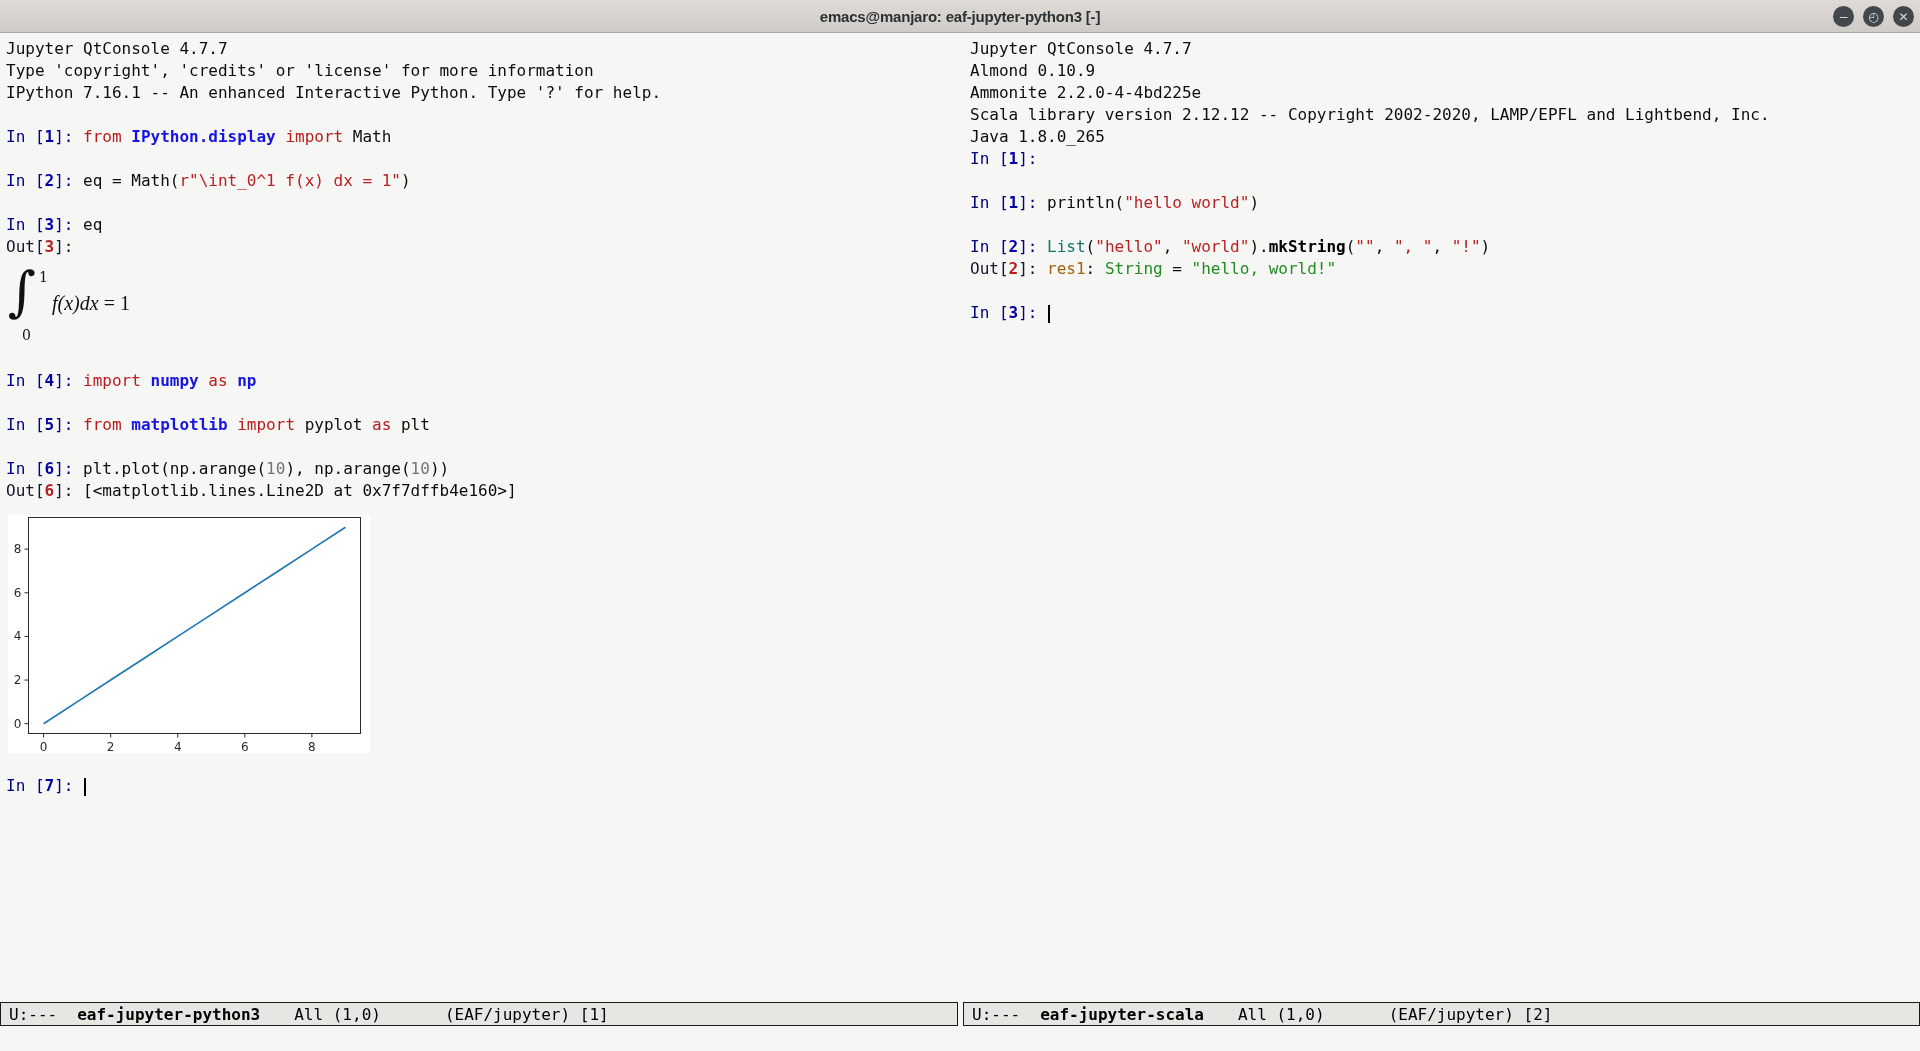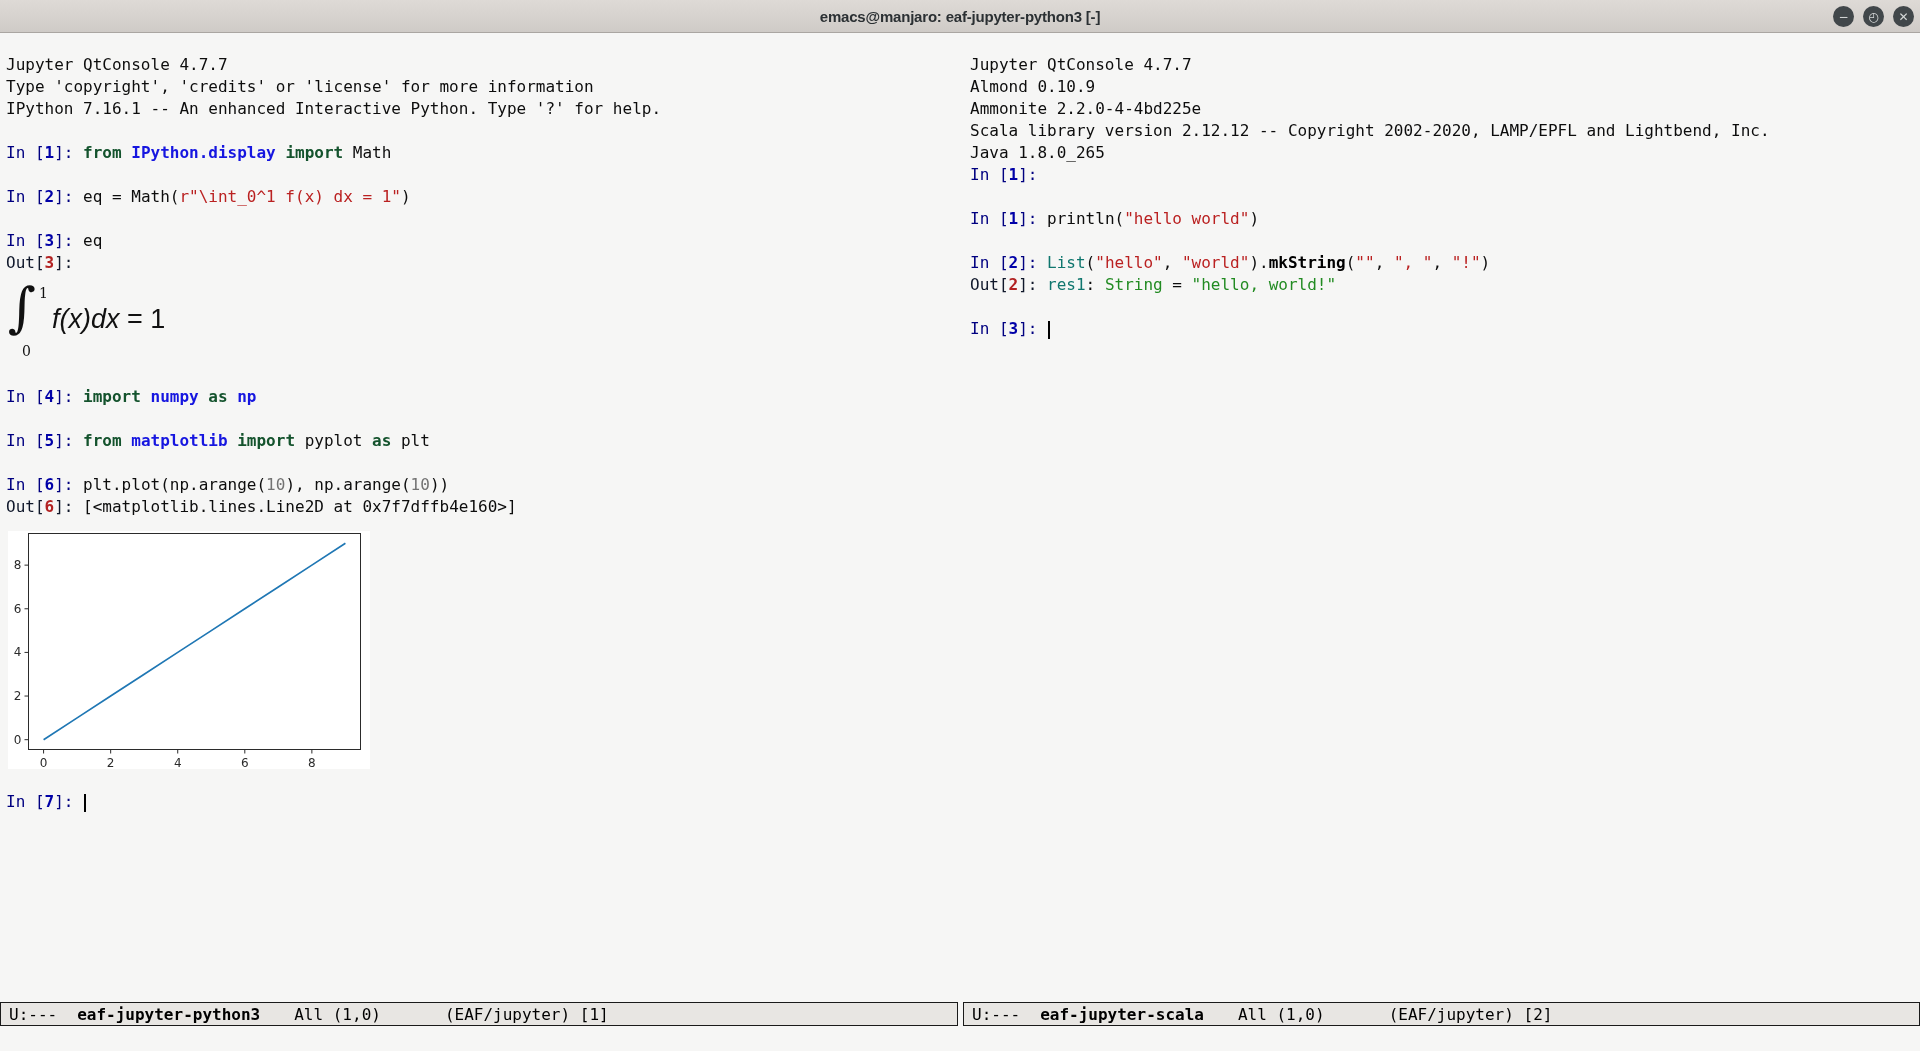--- a/index.html
+++ b/index.html
@@ -34,7 +34,7 @@
   .window.right { flex:1 1 auto; }
 
   .console { height:978px; overflow:hidden; padding-top:5px; background:#f6f6f5;
-             font-size:16px; line-height:22px; color:#0d0d0d;margin-top:16px; }
+             font-size:16px; line-height:22px; color:#0d0d0d; }
   .console.left-c { padding-left:6px; }
   .console.right-c { padding-left:7px; }
   .line { height:22px; white-space:pre; }

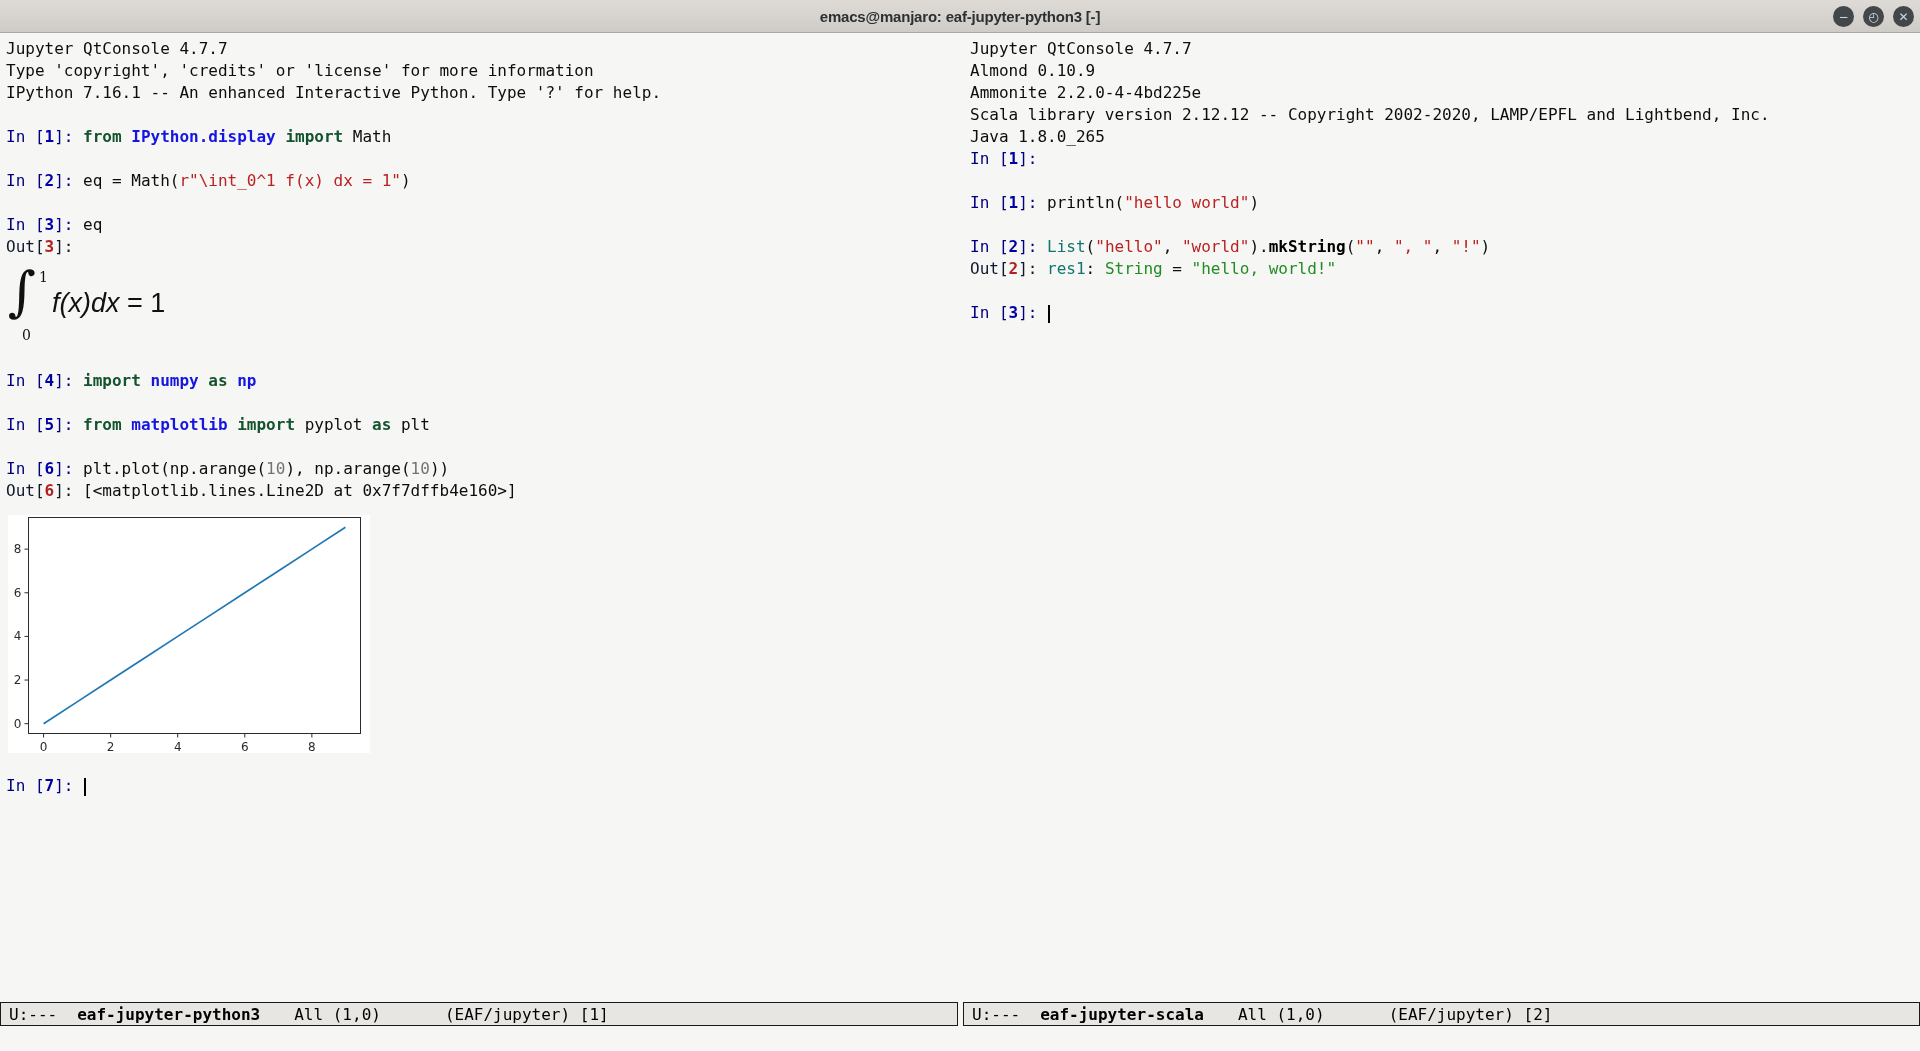--- a/index.html
+++ b/index.html
@@ -45,7 +45,7 @@
   .t-inb { color:#0000a8; font-weight:bold; }
   .t-out { color:#0f172a; }
   .t-outb{ color:#b22222; font-weight:bold; }
-  .t-kw  { color:#14532d; font-weight:bold; }
+  .t-kw  { color:#b91c1c; font-weight:normal; }
   .t-nsb { color:#1616e0; font-weight:bold; }
   .t-nb  { color:#0f766e; }
   .t-str { color:#ba2121; }

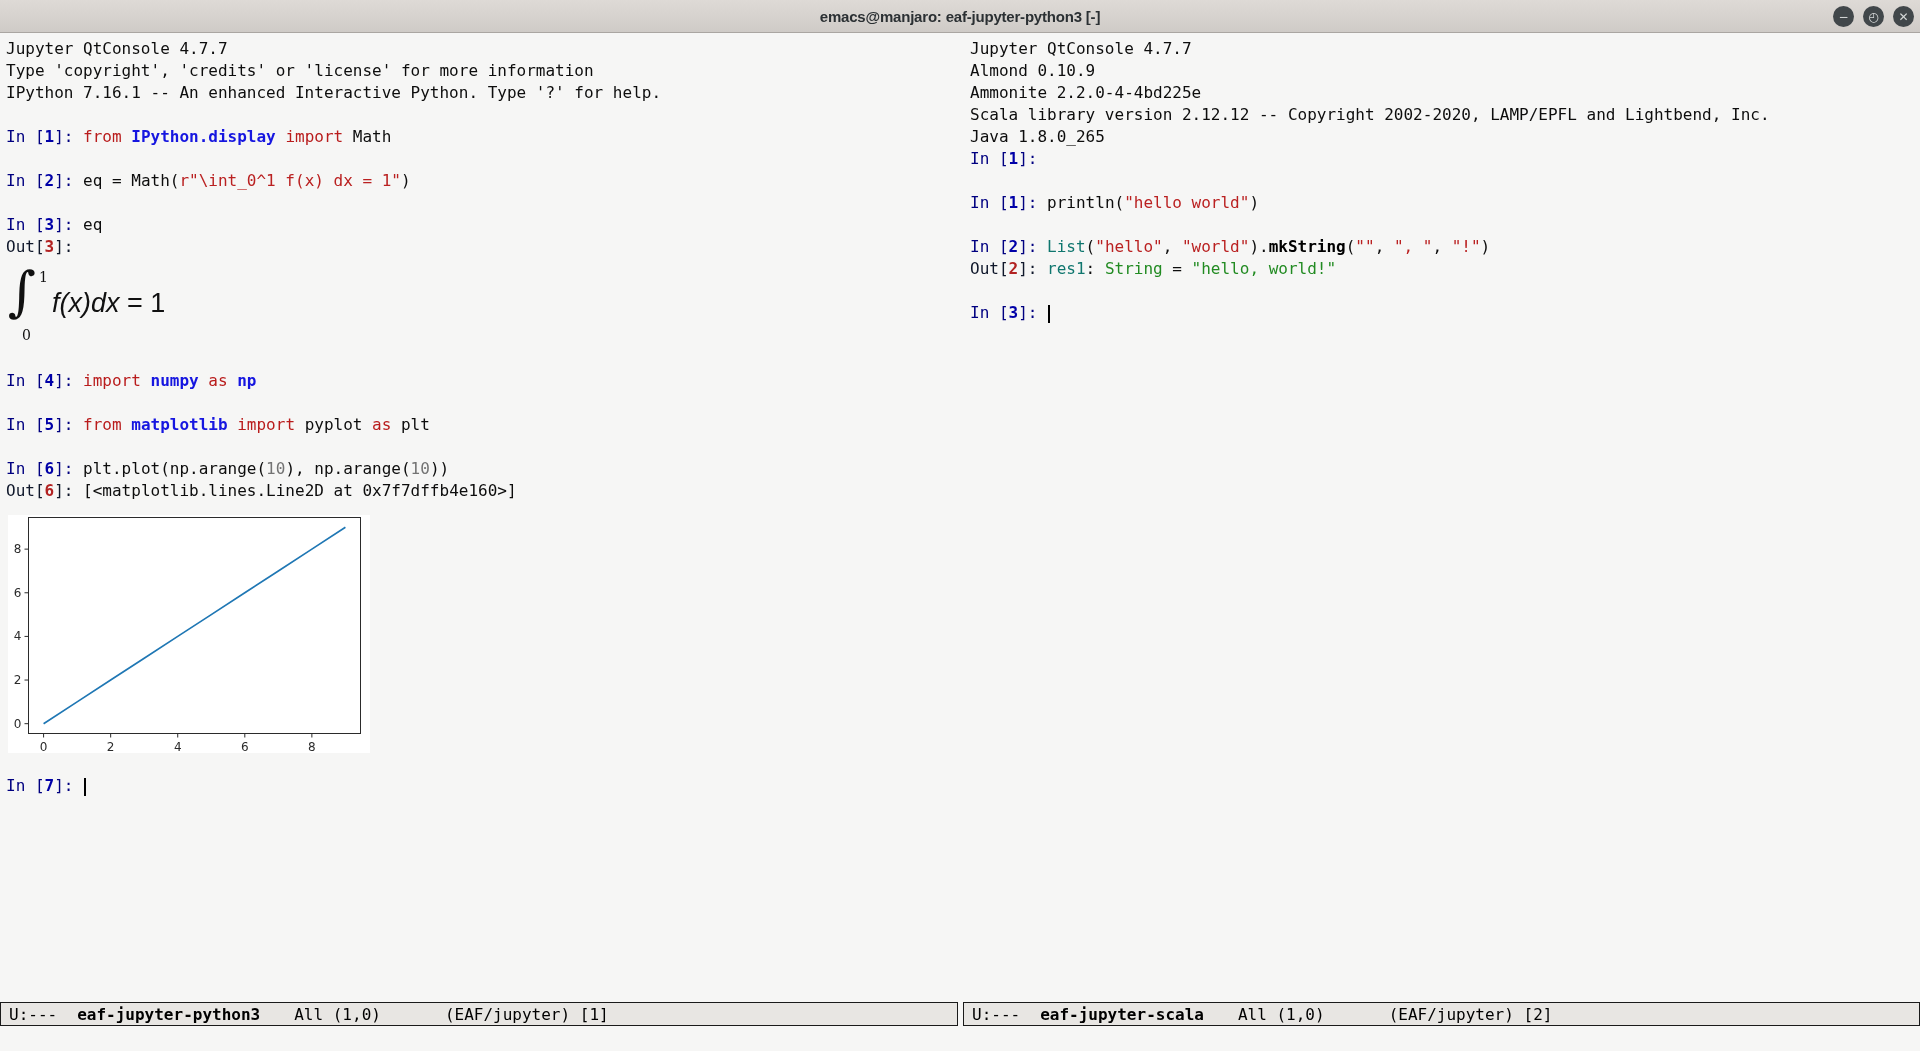--- a/index.html
+++ b/index.html
@@ -50,7 +50,7 @@
   .t-nb  { color:#0f766e; }
   .t-str { color:#ba2121; }
   .t-num { color:#737373; }
-  .t-cy  { color:#0f766e; }
+  .t-cy  { color:#a16207; }
   .t-gr  { color:#228b22; }
   .t-bold{ color:#000000; font-weight:bold; }
   .cursor { display:inline-block; width:2px; height:18px; background:#000; vertical-align:middle; margin-left:1px; }

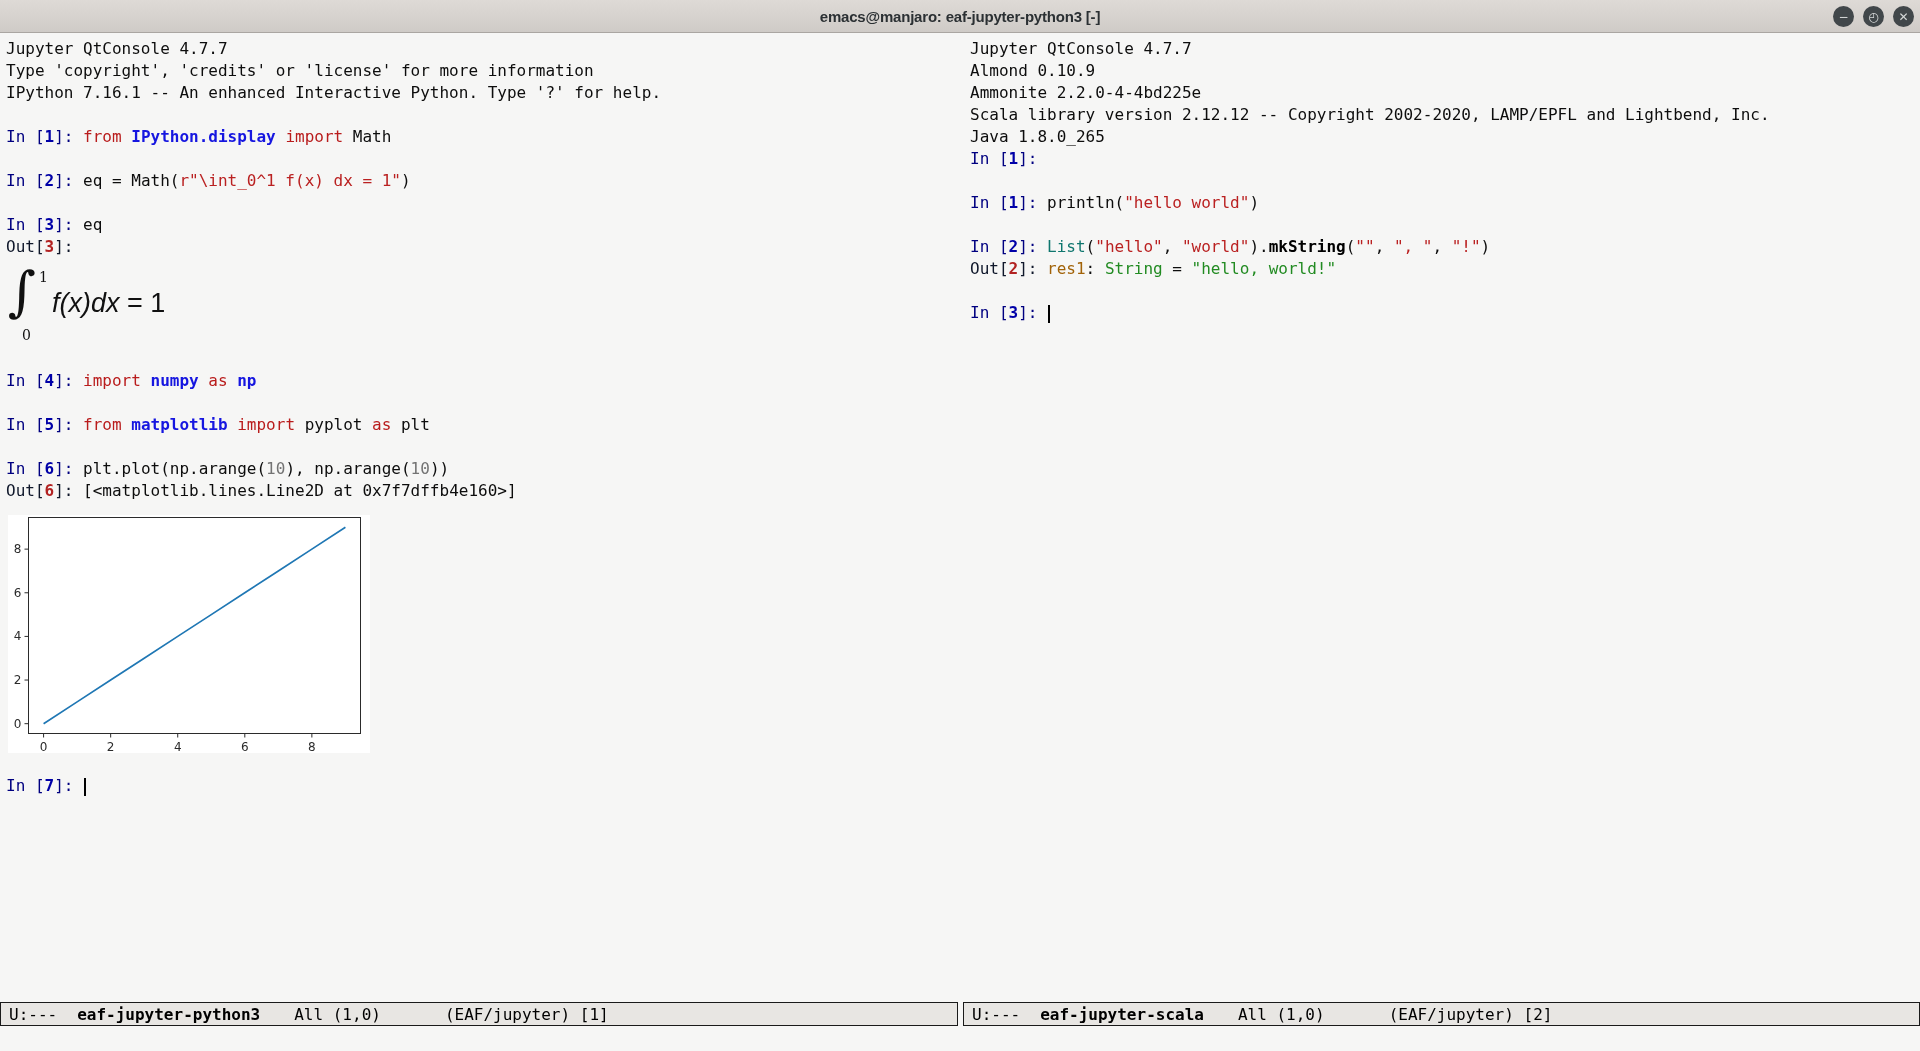--- a/index.html
+++ b/index.html
@@ -60,7 +60,7 @@
   .eq-int { position:absolute; left:2px; top:4px; font-family:"DejaVu Serif", serif; font-size:54px; line-height:1.1; color:#111; }
   .eq-sup { position:absolute; left:33px; top:8px;  font-family:"DejaVu Serif", serif; font-size:14px; color:#111; }
   .eq-sub { position:absolute; left:16px; top:66px; font-family:"DejaVu Serif", serif; font-size:14px; color:#111; }
-  .eq-body { position:absolute; left:46px; top:34px; font-family:Liberation Sans, sans-serif; font-size:27px; color:#111; }
+  .eq-body { position:absolute; left:46px; top:34px; font-family:Liberation Serif, serif; font-size:20px; color:#111; }
   .eq-italic { font-style:italic; }
 
   

